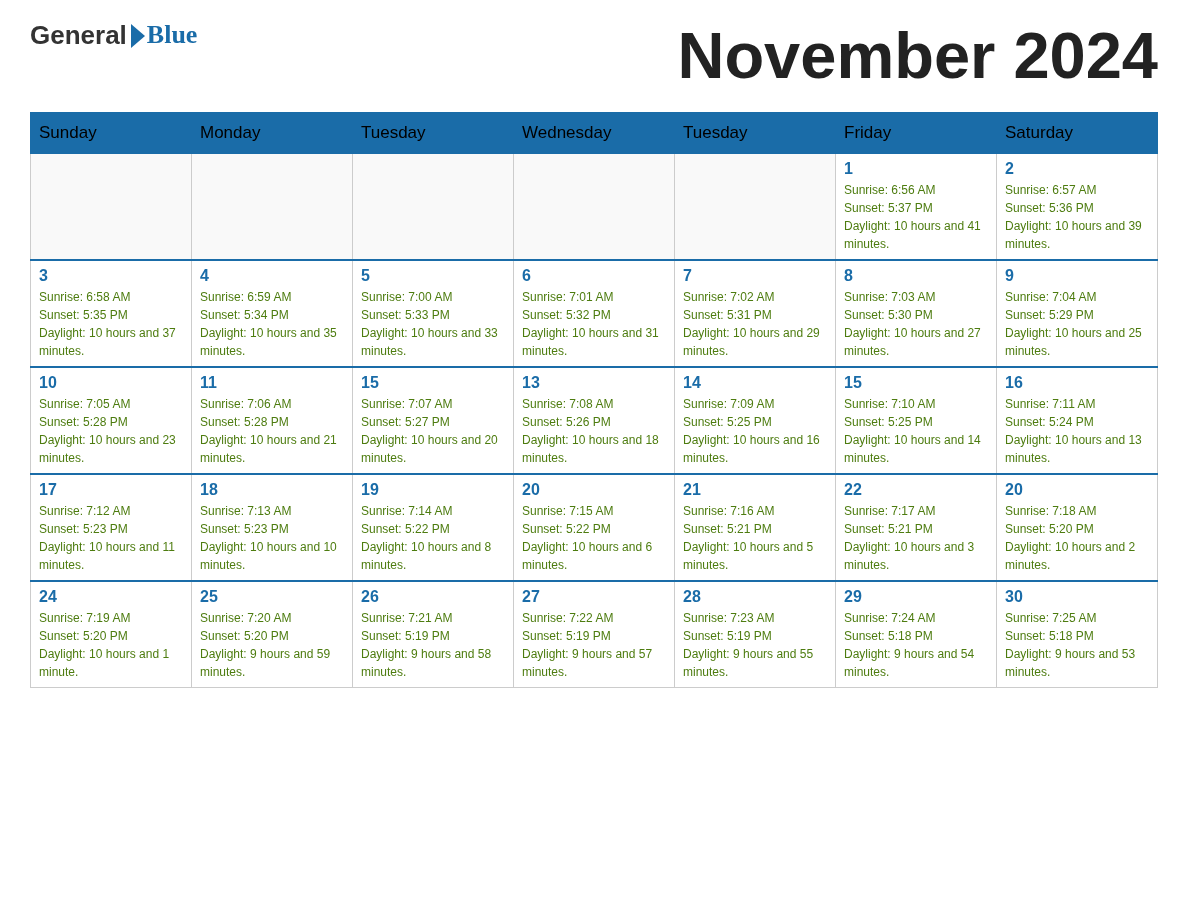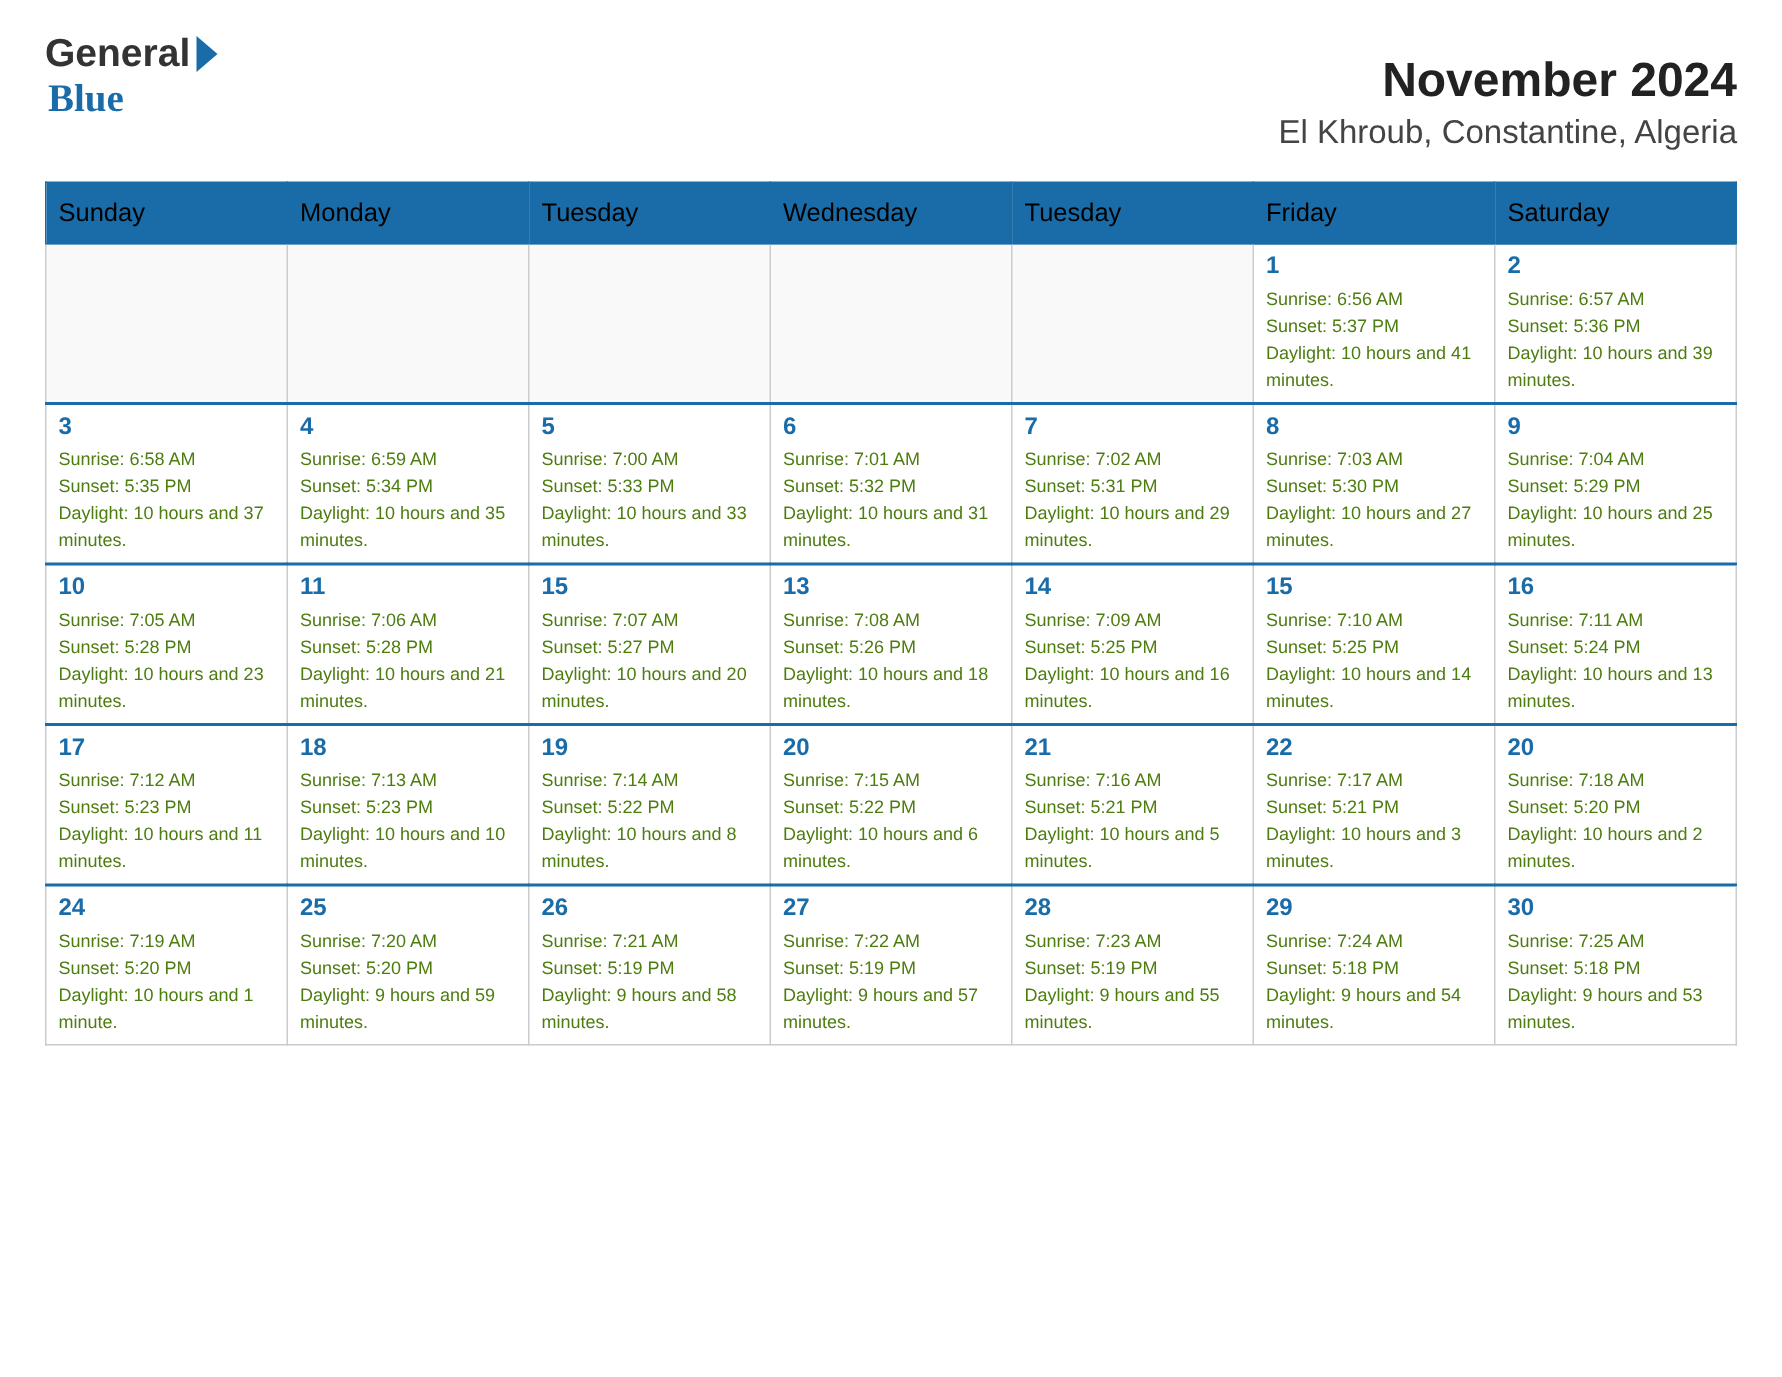--- a/index.html
+++ b/index.html
@@ -18,7 +18,7 @@
     }
     .logo {
       display: flex;
-      flex-direction: column;
+      flex-direction: row;
       align-items: flex-start;
     }
     .logo-top {

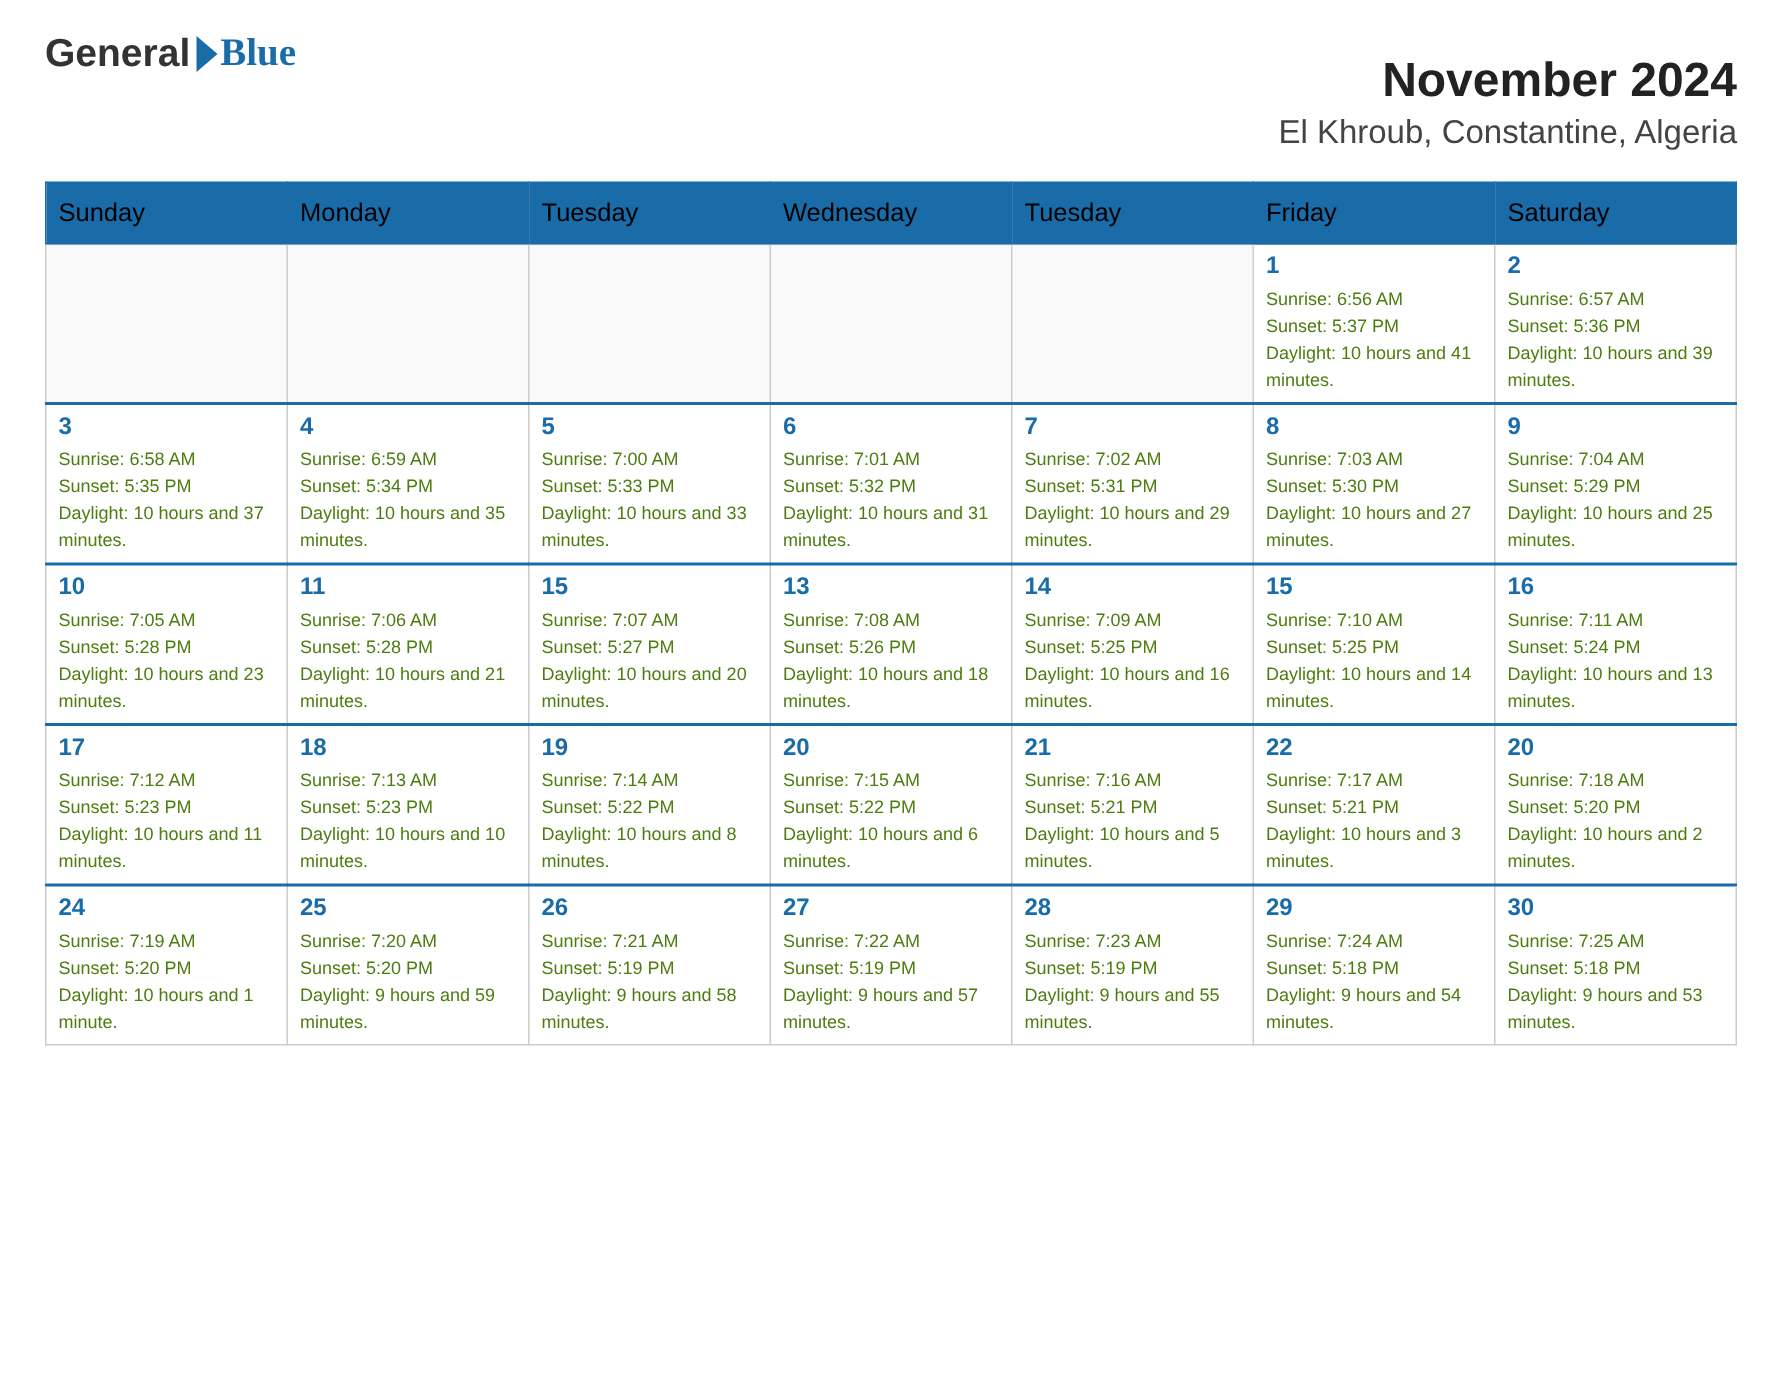--- a/index.html
+++ b/index.html
@@ -49,11 +49,10 @@
       text-align: right;
     }
     .month-title {
-      font-size: 32px;
+      font-size: 65px;
       font-weight: bold;
       color: #222;
       line-height: 1.1;
-      margin-top: 16px;
     }
     .location {
       font-size: 22px;

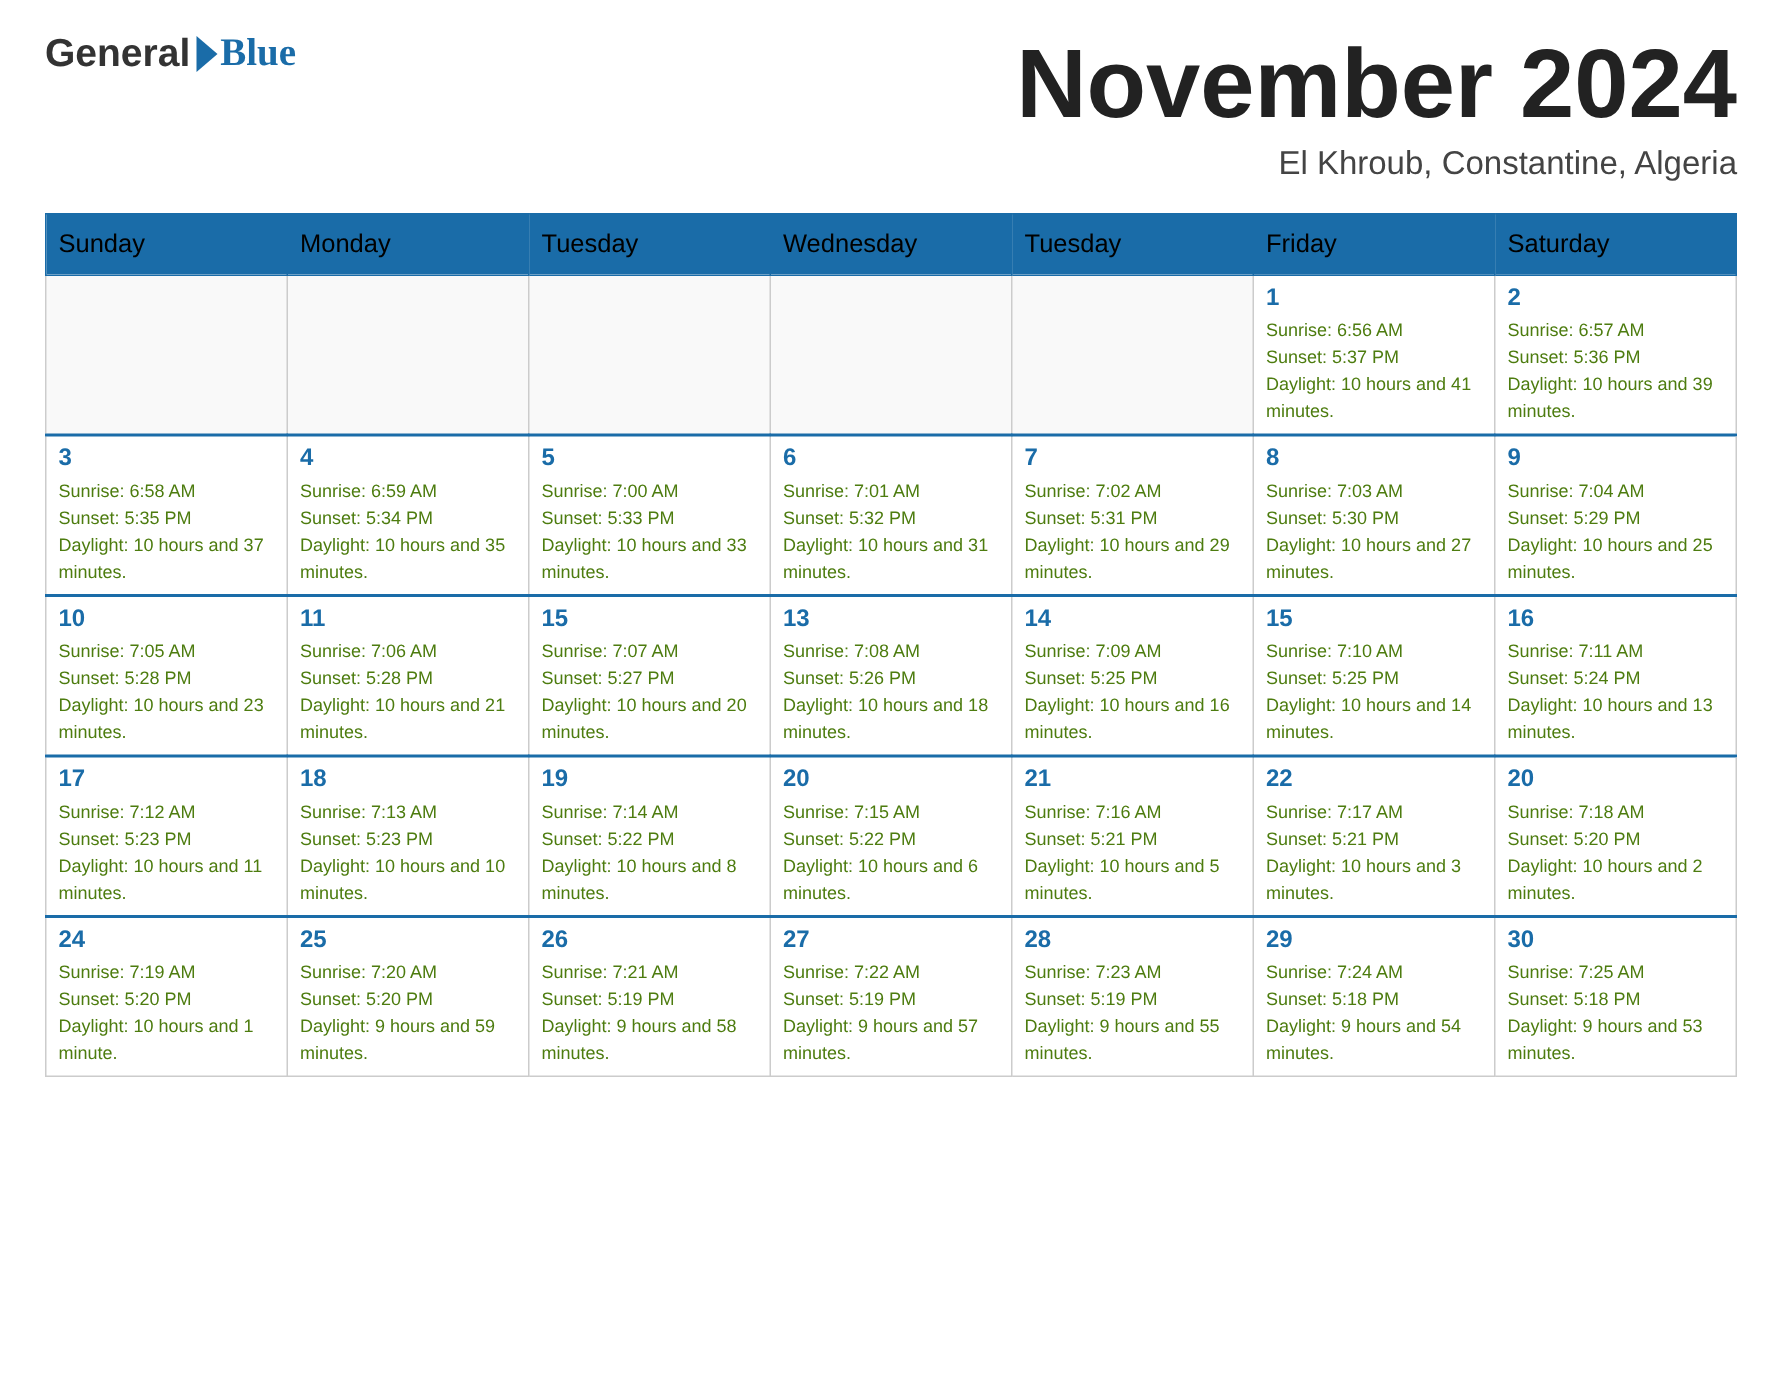--- a/index.html
+++ b/index.html
@@ -117,7 +117,6 @@
   </div>
   <div class="title-section">
     <div class="month-title">November 2024</div>
-    <div class="location">El Khroub, Constantine, Algeria</div>
   </div>
 </div>
 

